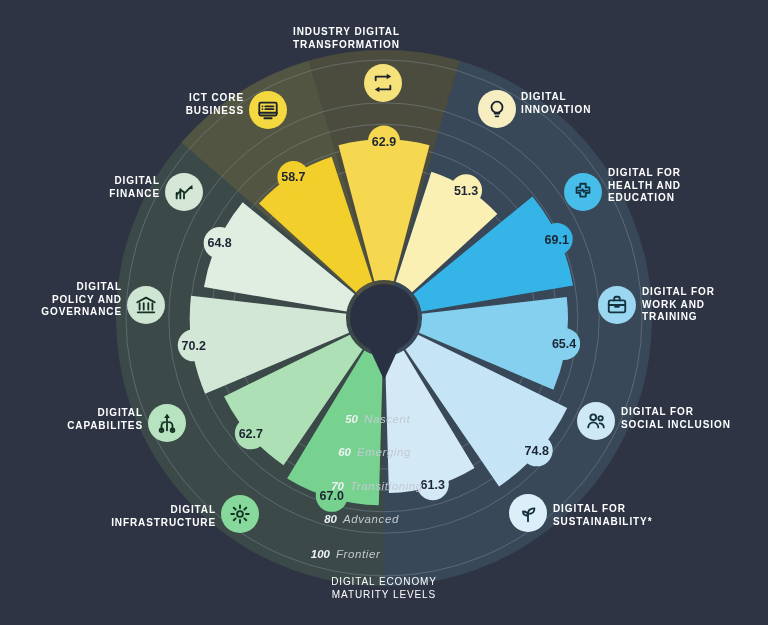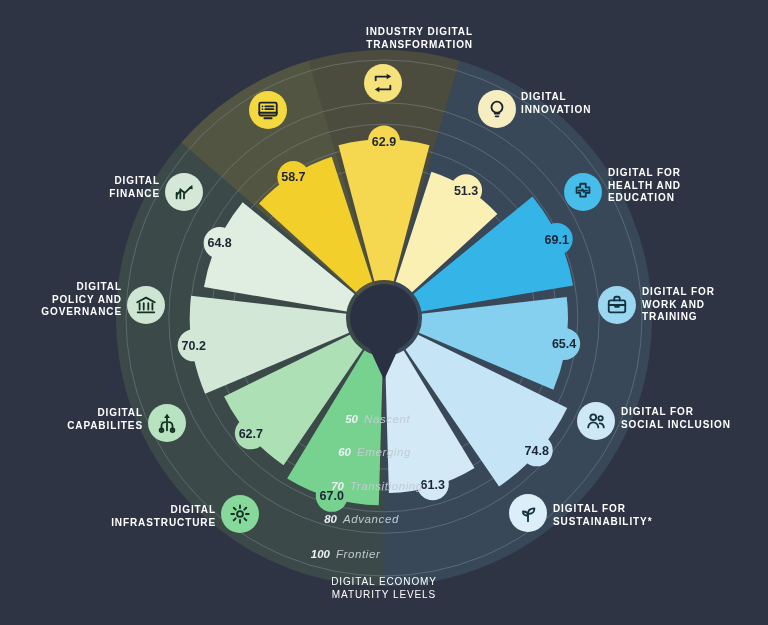--- a/index.html
+++ b/index.html
@@ -24,7 +24,7 @@
   }
   .lbl.r{text-align:right;}
   .lbl.l{text-align:left;}
-  .lbl.c{text-align:right;}
+  .lbl.c{text-align:left;}
   .bottom-title{
     position:absolute;
     color:#ffffff;

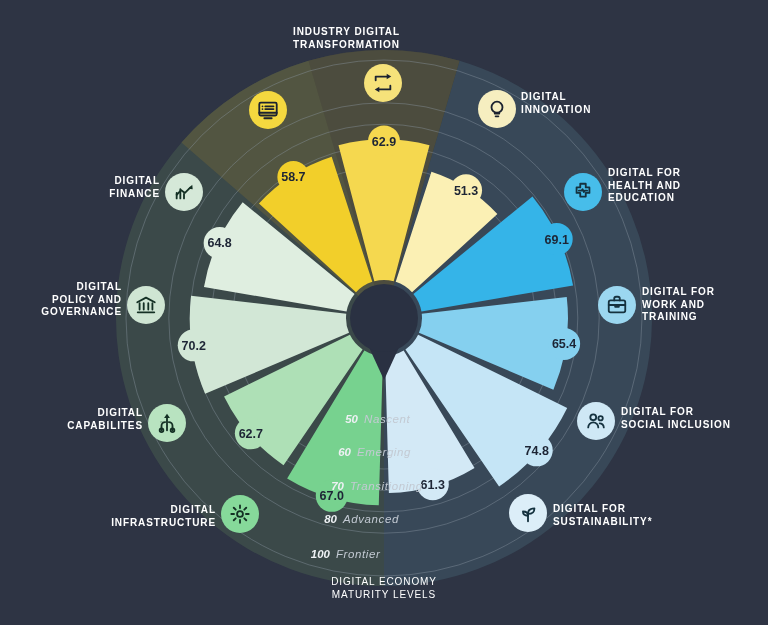--- a/index.html
+++ b/index.html
@@ -235,6 +235,8 @@
         <path fill="none" stroke="#1b2230" stroke-width="2" stroke-linecap="round" stroke-linejoin="round" d="M8 21h8"></path>
       </svg>
     </div>
+    <div class="lbl r" style="left:94px;top:92px;width:150px;">ICT Core
+Business</div>
     <div class="bottom-title" style="left:284px;top:576px;width:200px;">Digital Economy
 Maturity Levels</div>
   </div>

